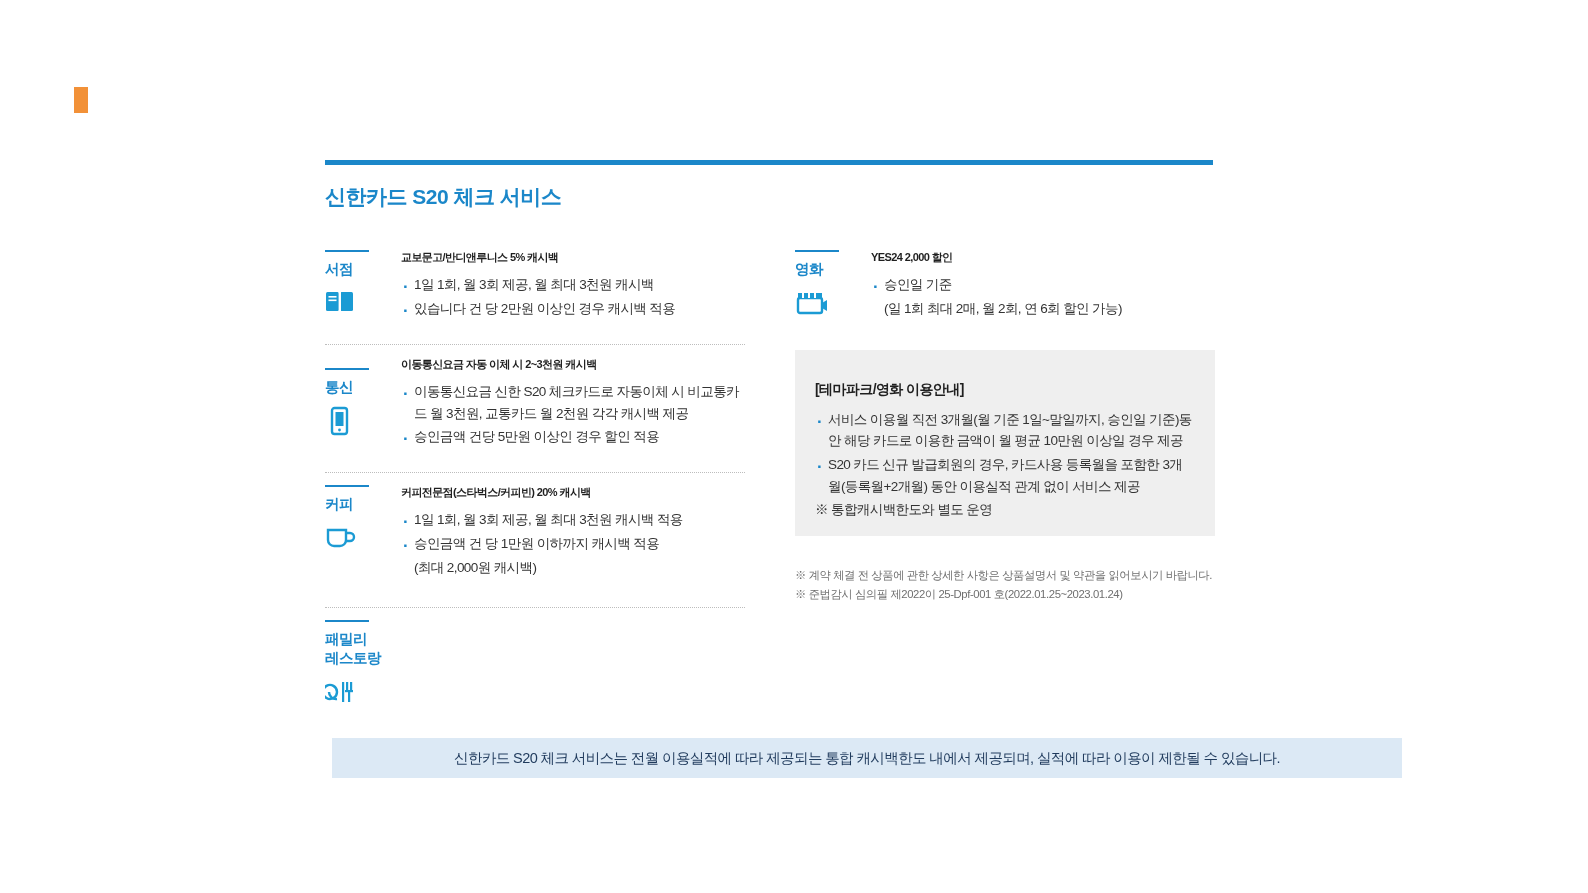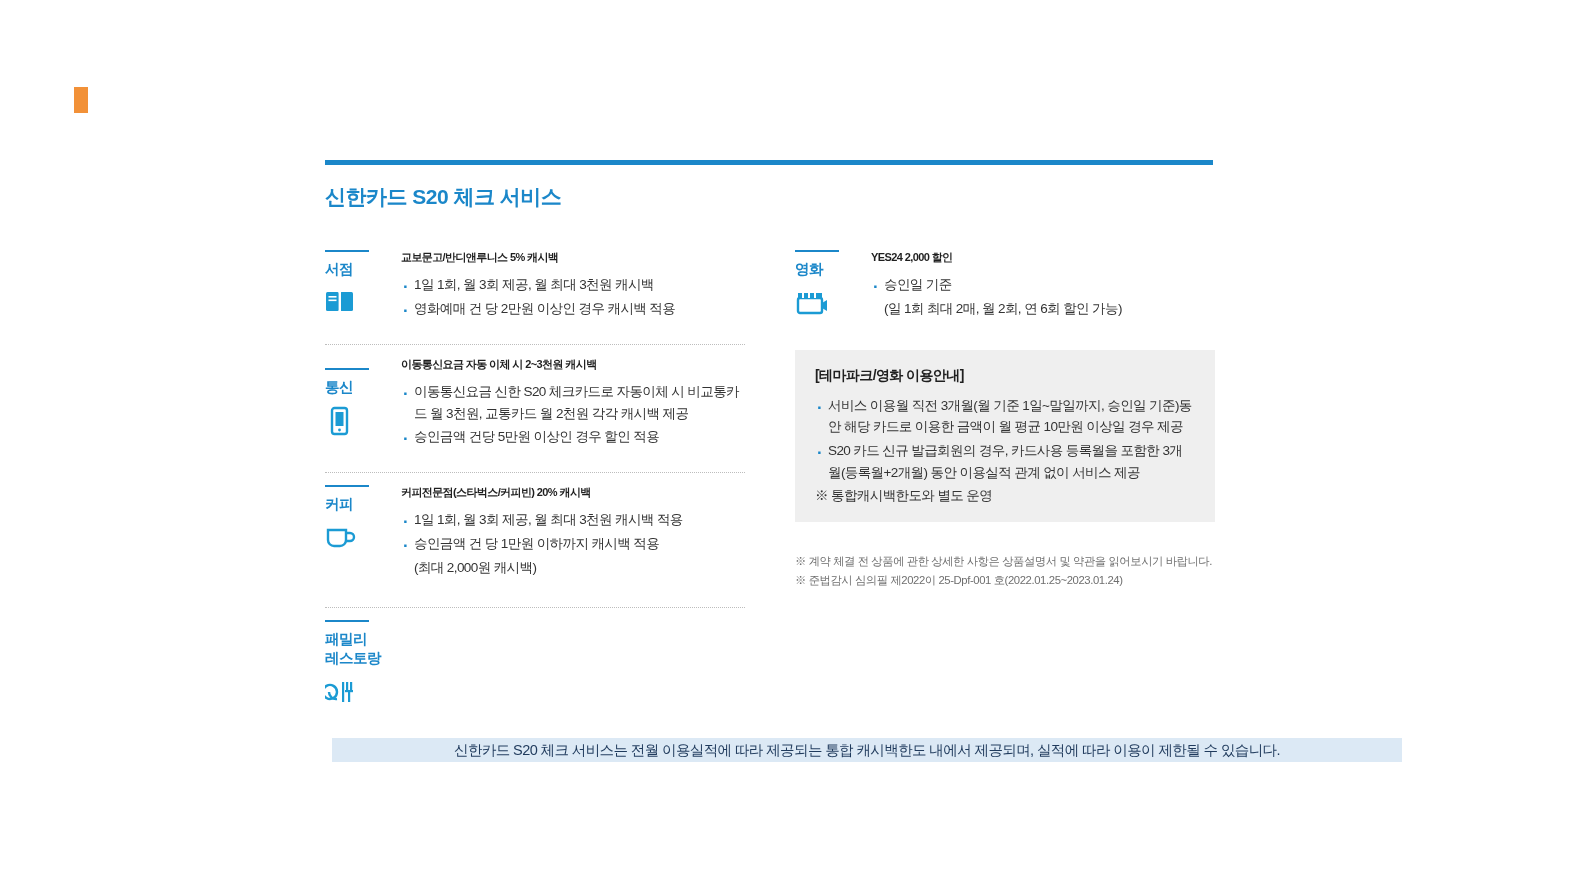--- a/index.html
+++ b/index.html
@@ -206,7 +206,7 @@
         <div class="b-title">교보문고/반디앤루니스 5% 캐시백</div>
         <ul class="bullets">
           <li>1일 1회, 월 3회 제공, 월 최대 3천원 캐시백</li>
-          <li>영화예매 건 당 2만원 이상인 경우 캐시백 적용</li>
+          <li>있습니다 건 당 2만원 이상인 경우 캐시백 적용</li>
         </ul>
       </div>
     </div>

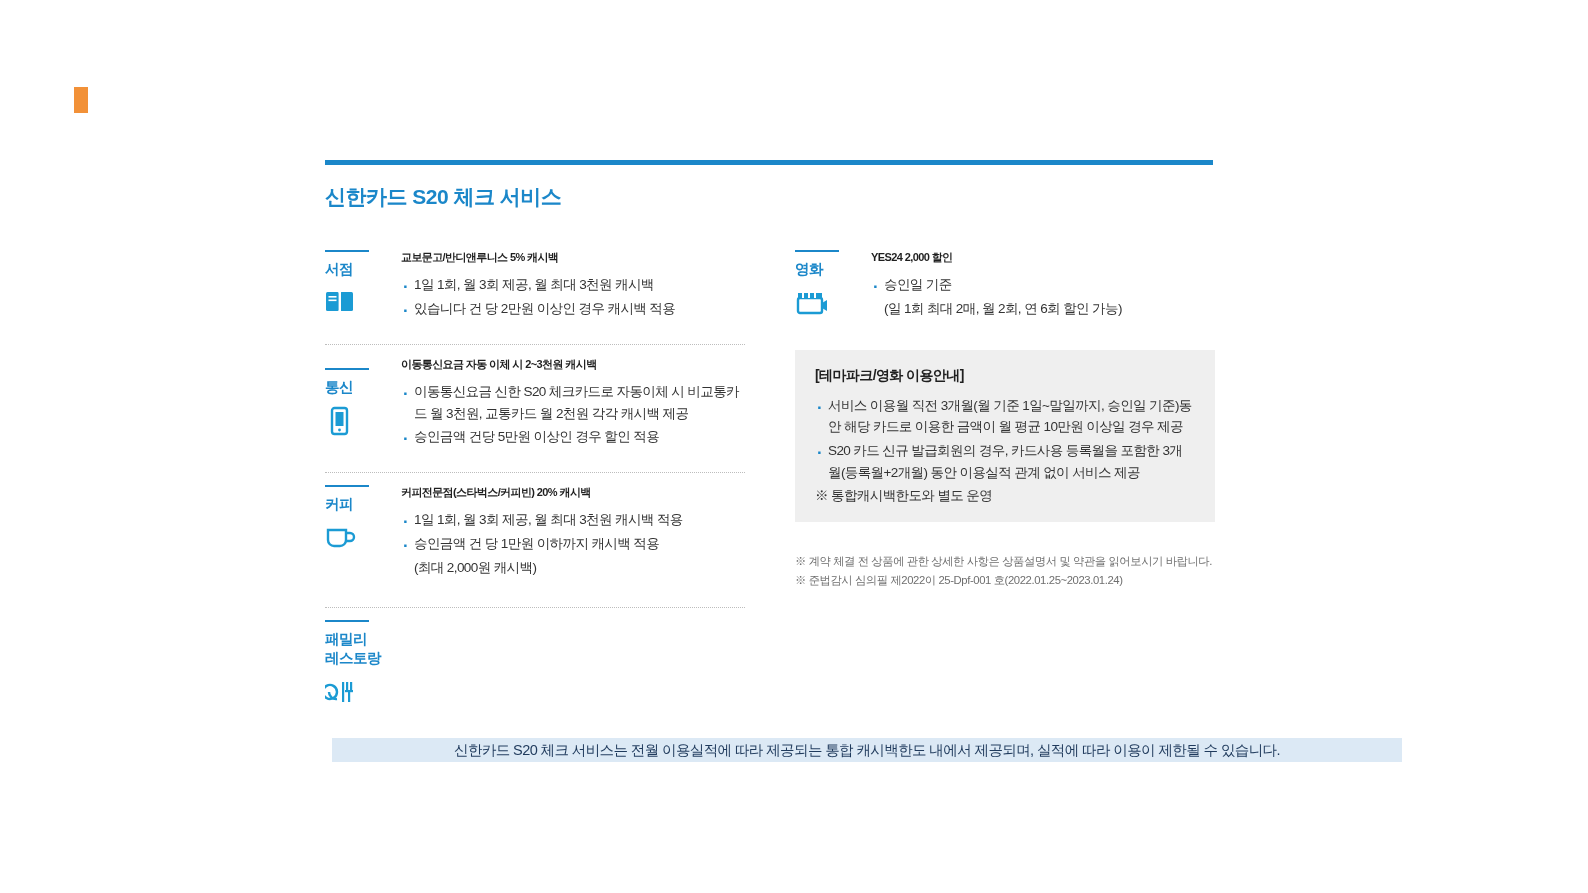--- a/index.html
+++ b/index.html
@@ -129,7 +129,7 @@
   .info-box {
     margin-top: 28px;
     background: #efefef;
-    padding: 17px 20px 15px 20px;
+    padding: 31px 20px 15px 20px;
     width: 380px;
   }
   .info-title {

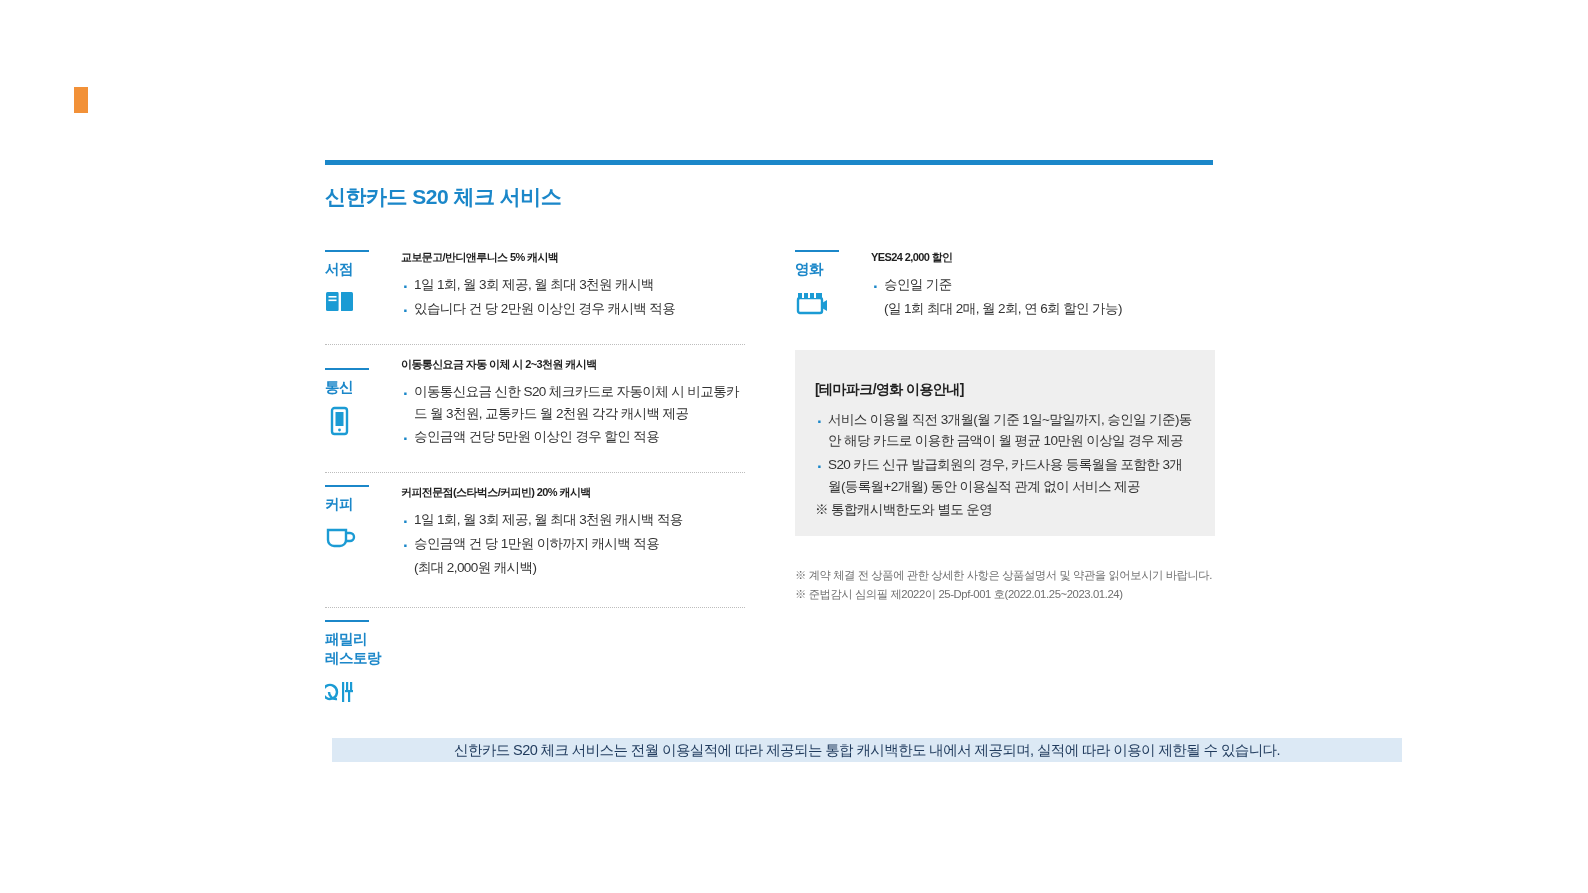--- a/index.html
+++ b/index.html
@@ -162,7 +162,7 @@
     left: 332px;
     top: 738px;
     width: 1070px;
-    height: 24px;
+    height: 40px;
     background: #dce9f5;
     display: flex;
     align-items: center;

